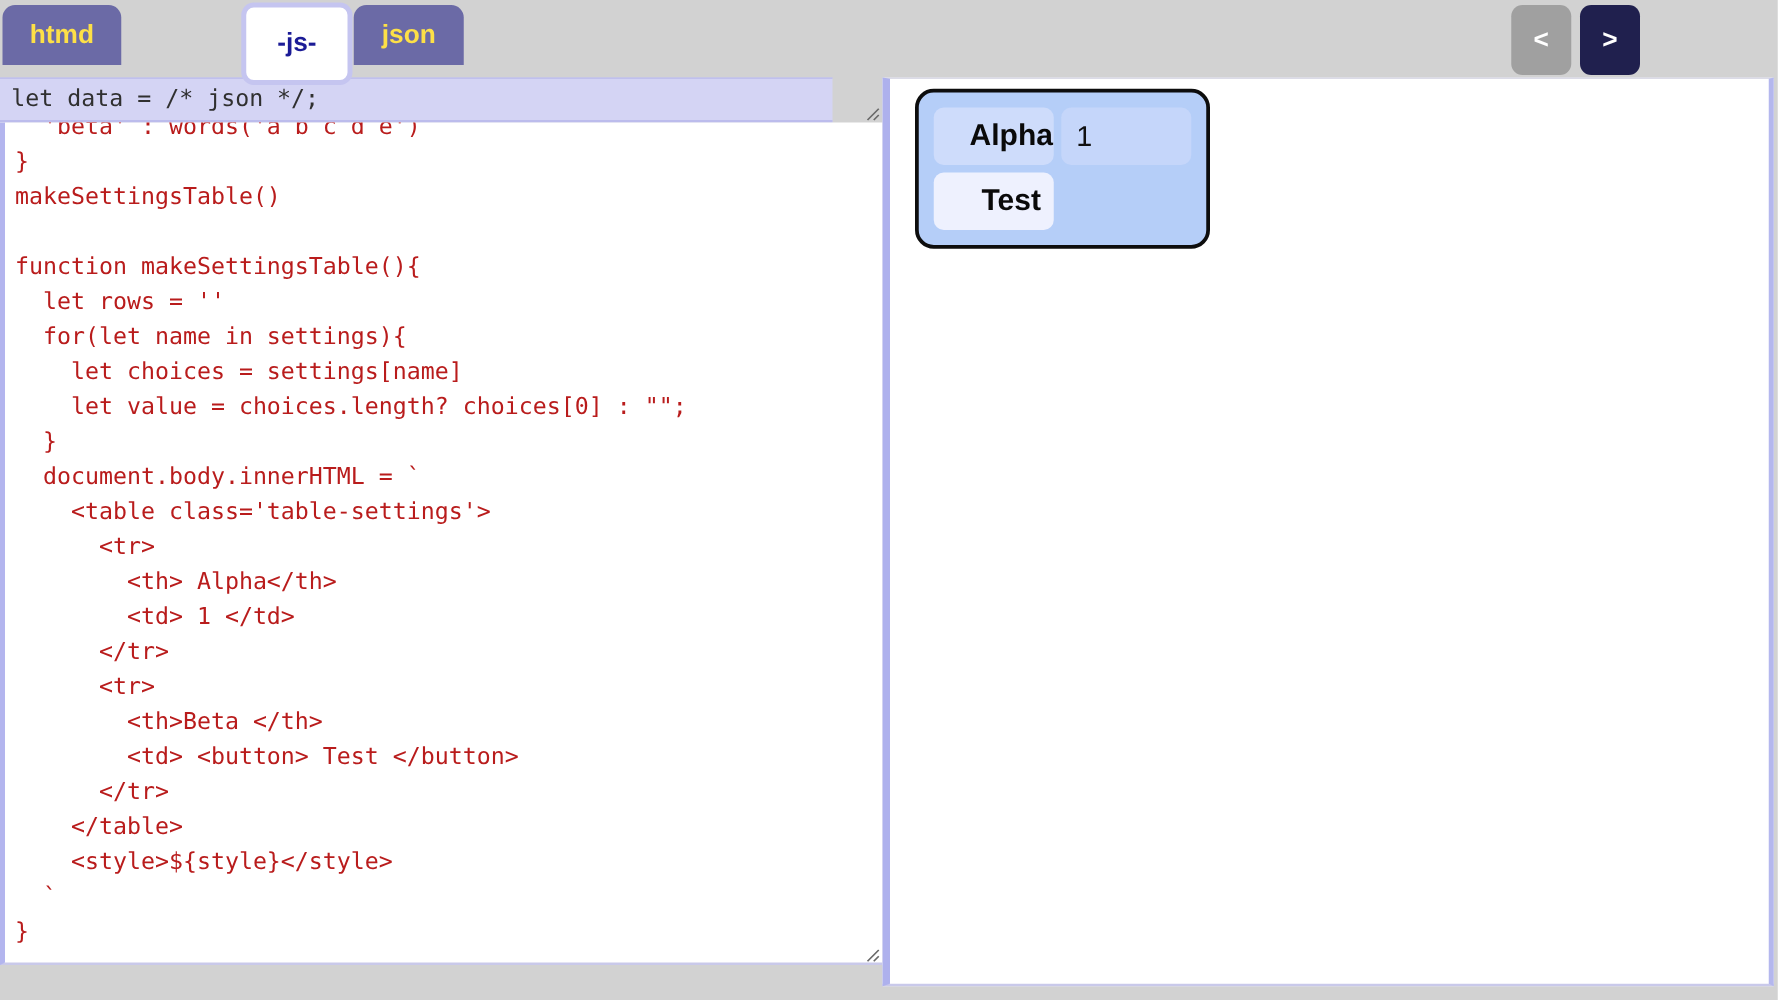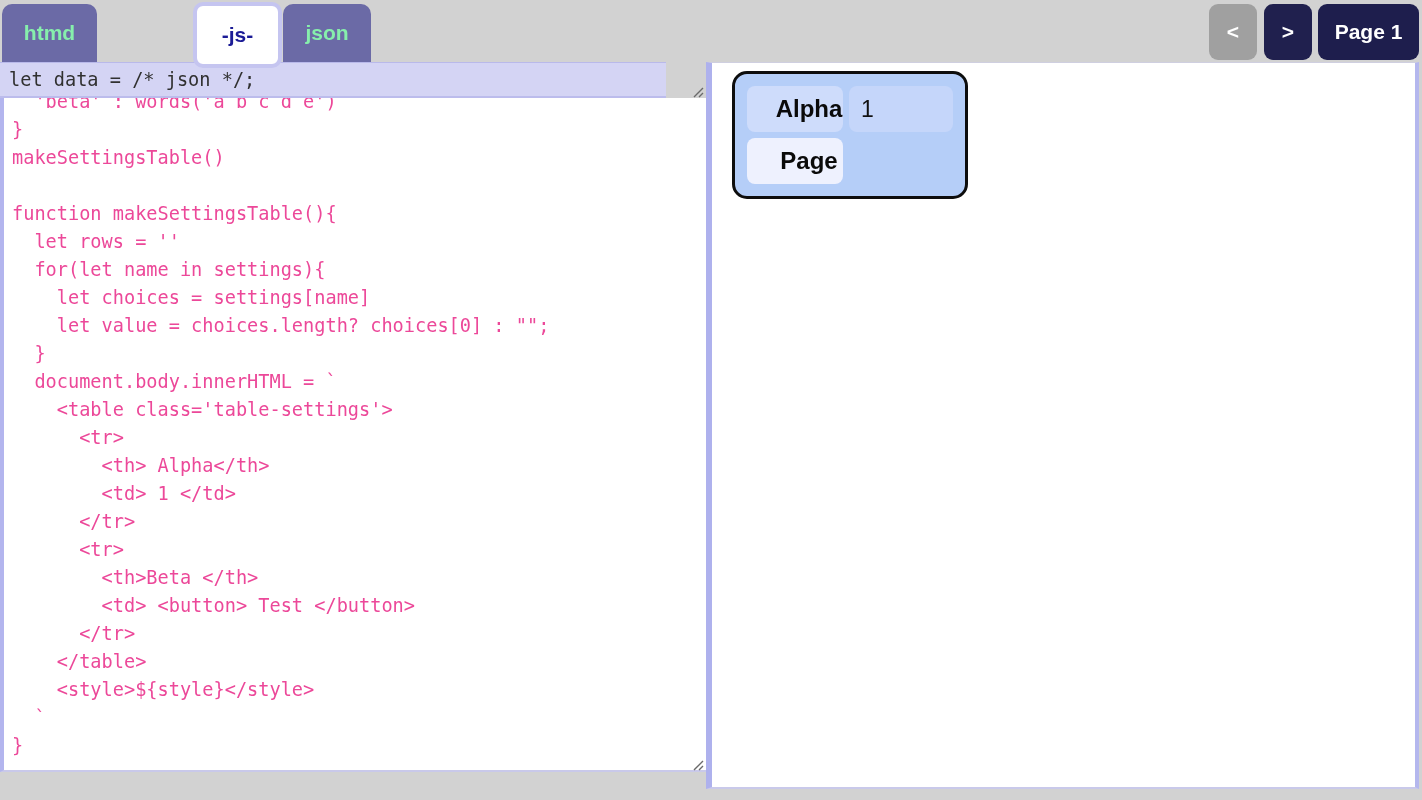--- a/index.html
+++ b/index.html
@@ -7,8 +7,8 @@
   #stage{position:relative;width:1422px;height:800px;background:#d2d2d2;overflow:hidden;}
 
   
-  .tab{position:absolute;top:4px;height:58px;background:#6b6aa6;border-radius:10px 10px 0 0;
-       display:flex;align-items:center;justify-content:center;color:#86efac;
+  .tab{position:absolute;top:4px;height:48px;background:#6b6aa6;border-radius:10px 10px 0 0;
+       display:flex;align-items:center;justify-content:center;color:#fde047;
        font-weight:bold;font-size:21px;cursor:pointer;z-index:2;}
   .tab.active{top:2px;height:58px;background:#ffffff;border:4px solid #c5c5f0;border-radius:10px;
        color:#1b1b96;z-index:4;}

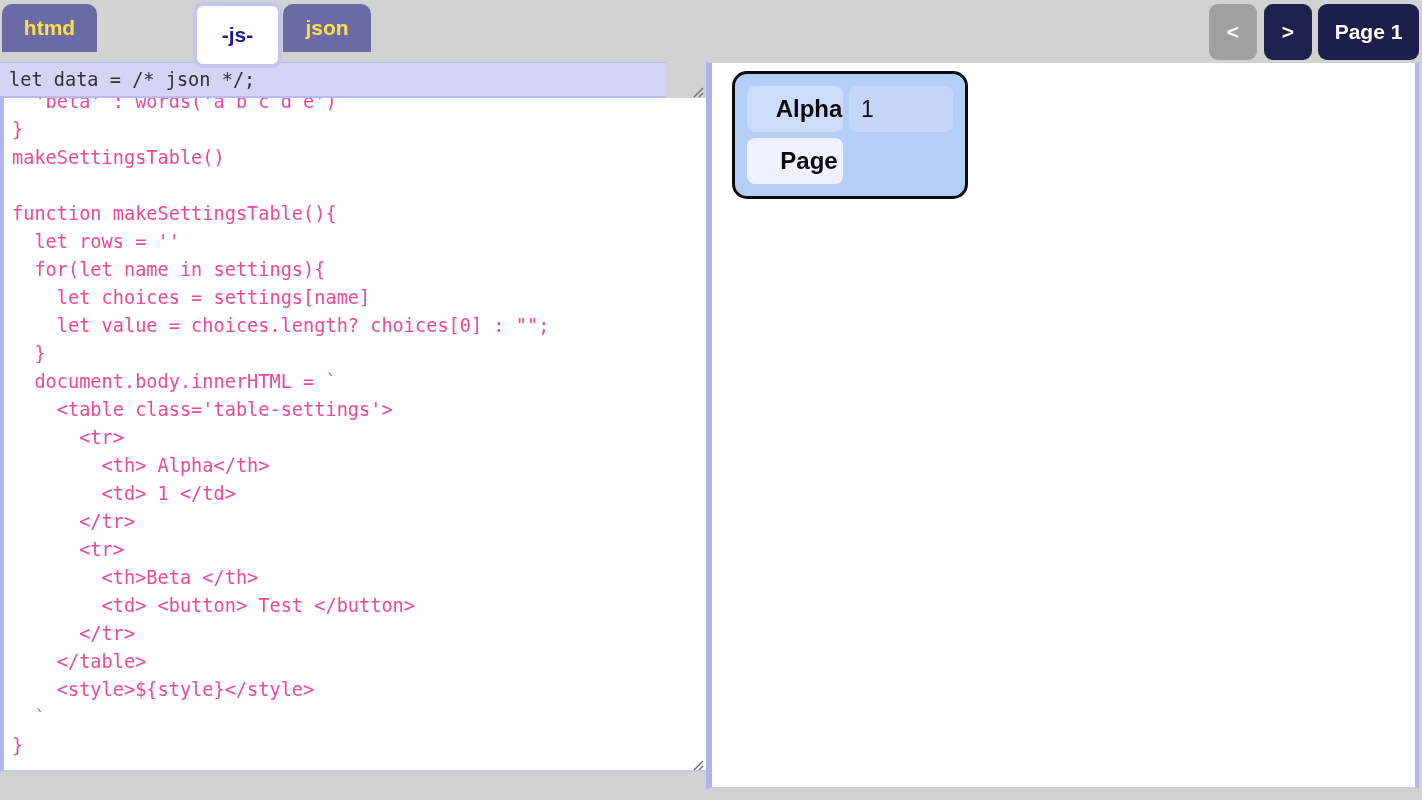--- a/index.html
+++ b/index.html
@@ -68,7 +68,6 @@
 
   <button id="btn-prev" class="navbtn">&lt;</button>
   <button id="btn-next" class="navbtn">&gt;</button>
-  <button id="btn-page" class="navbtn">Page 1</button>
 
   <div id="data-editor">let data = /* json */;</div>
   <div id="data-grip" class="grip">

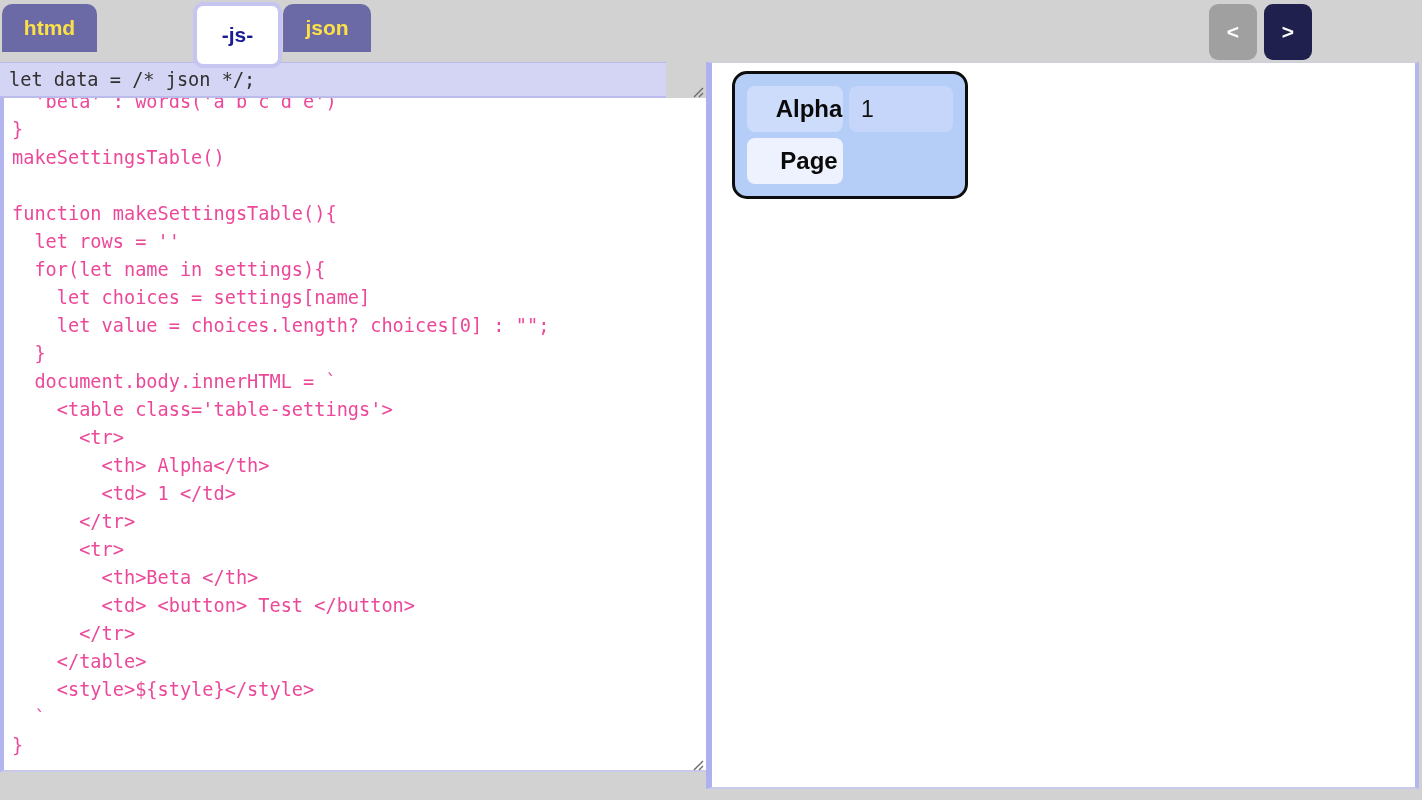--- a/index.html
+++ b/index.html
@@ -34,7 +34,7 @@
        background:#ffffff;border-left:4px solid #b3b5ee;border-bottom:2px solid #c9c9ea;
        overflow:hidden;}
   #main-editor pre{margin:0;padding:0 0 0 8px;transform:translateY(-10px);
-       font-family:"DejaVu Sans Mono",monospace;font-size:18.6px;line-height:28px;color:#ec4899;
+       font-family:"DejaVu Sans Mono",monospace;font-size:18.6px;line-height:28px;color:#b91c1c;
        white-space:pre;}
   .grip{position:absolute;width:12px;height:12px;z-index:6;cursor:nwse-resize;}
   #data-grip{left:692px;top:84px;}

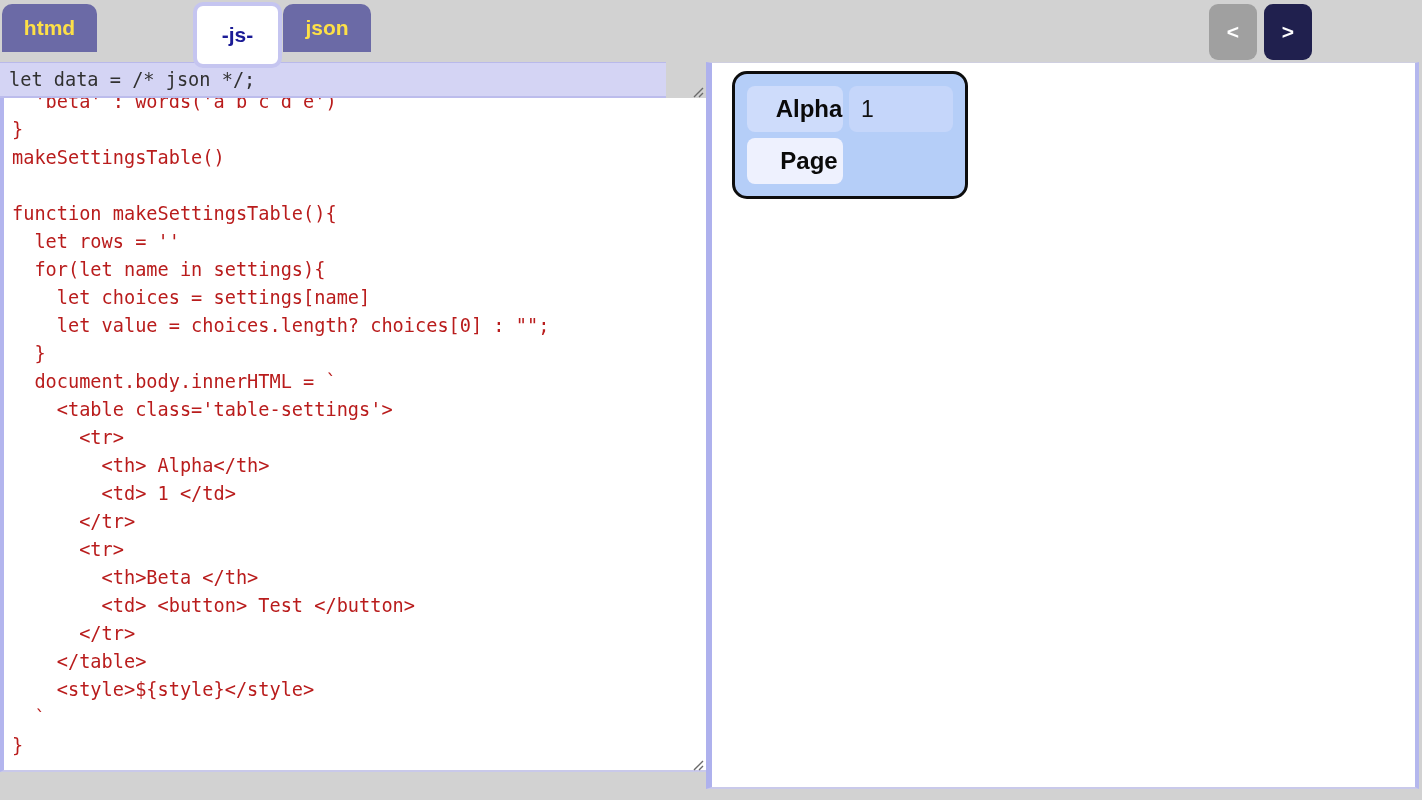--- a/index.html
+++ b/index.html
@@ -112,7 +112,7 @@
     <div id="settings-card">
       <div id="cell-alpha" class="cell th">Alpha</div>
       <div id="cell-alpha-val" class="cell">1</div>
-      <div id="cell-beta" class="cell th">Page</div>
+      <div id="cell-beta" class="cell th">Test</div>
     </div>
   </div>
 

